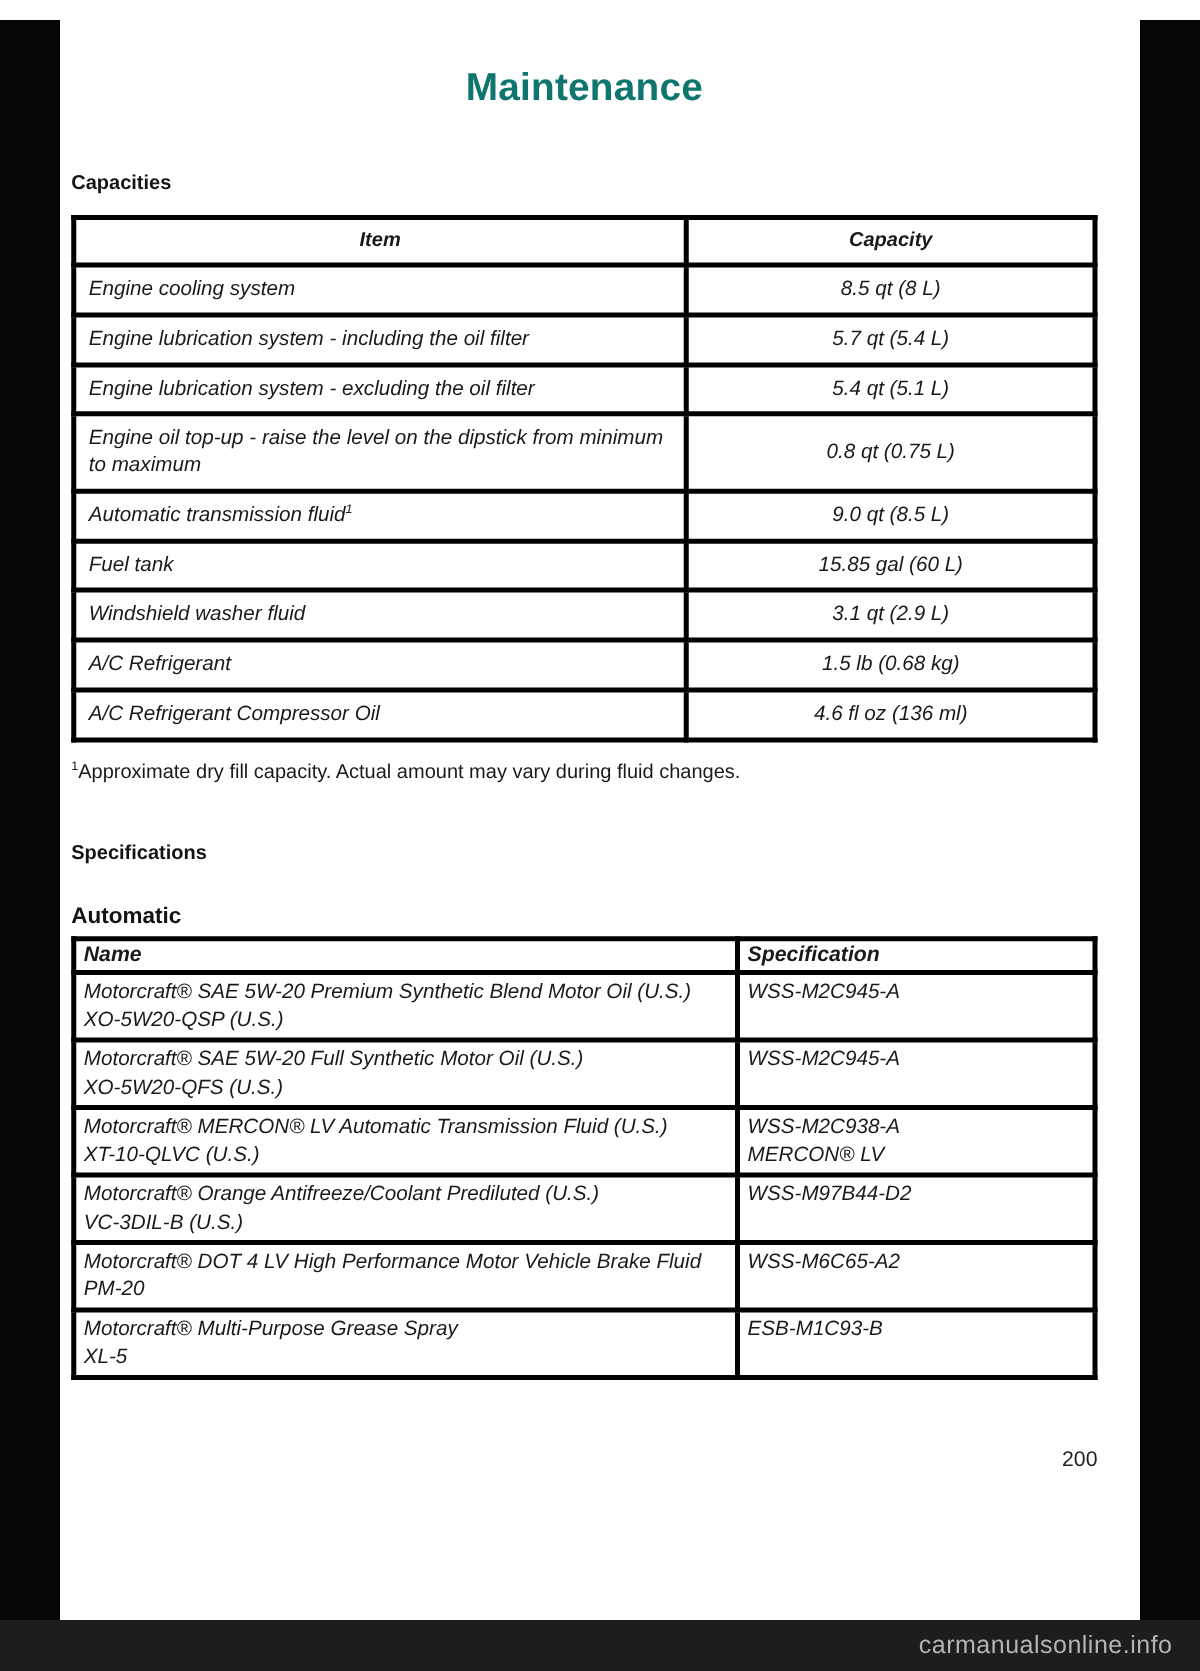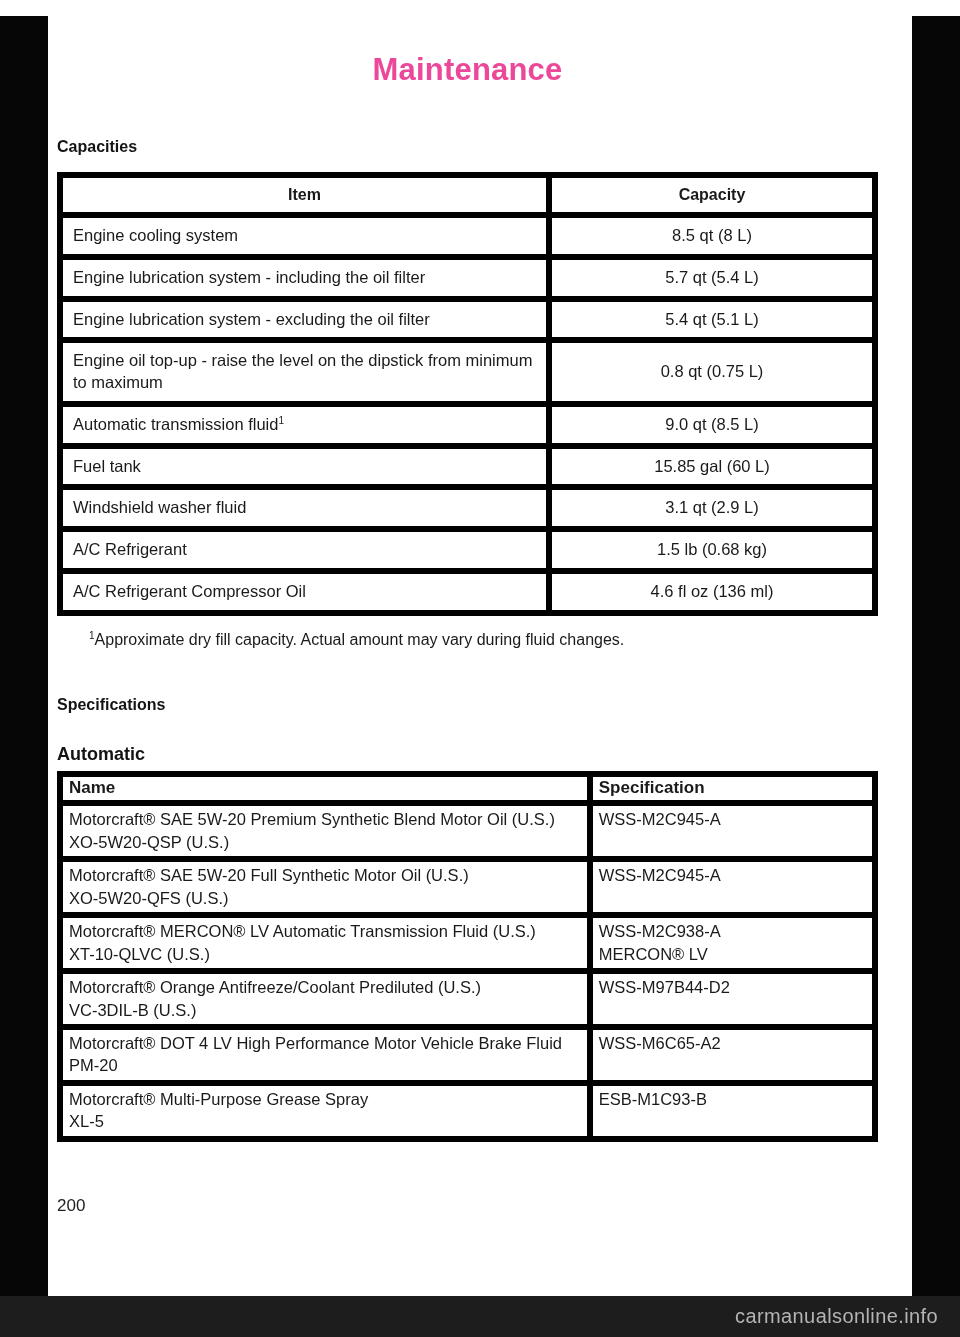--- a/index.html
+++ b/index.html
@@ -47,7 +47,7 @@
     text-align: center;
     font-size: 31px;
     font-weight: bold;
-    color: #ec4899;
+    color: #0f766e;
     margin-top: 14px;
     margin-bottom: 50px;
     letter-spacing: 0.2px;

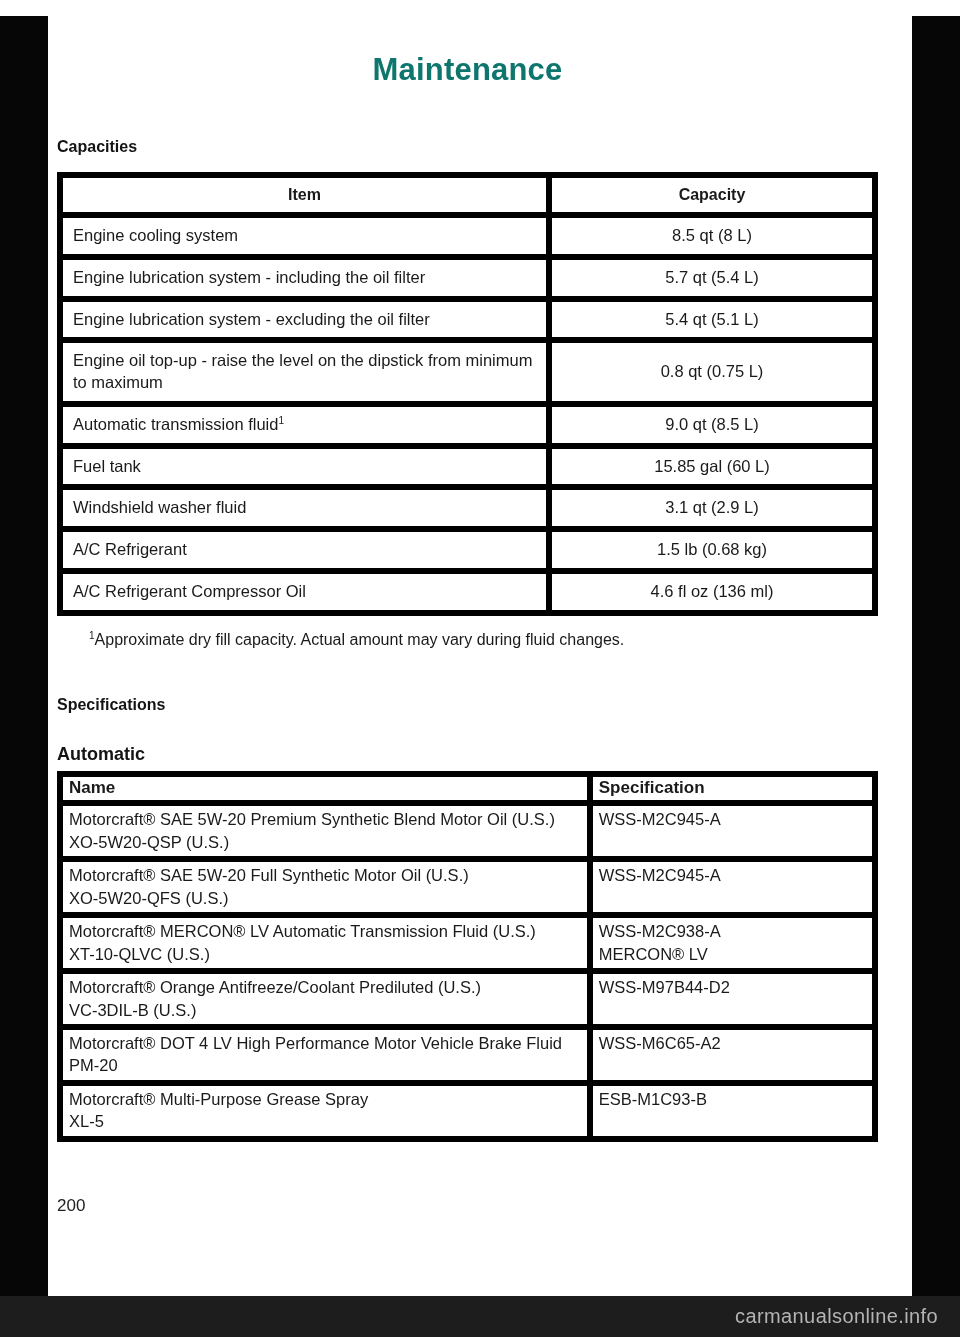--- a/index.html
+++ b/index.html
@@ -59,7 +59,7 @@
     margin-bottom: 16px;
   }
   table { width: 100%; border-collapse: collapse; }
-  th, td { border: 6px solid #000000; }
+  th, td { border: 4px solid #000000; font-style: italic; }
 
   
   .cap-table th {

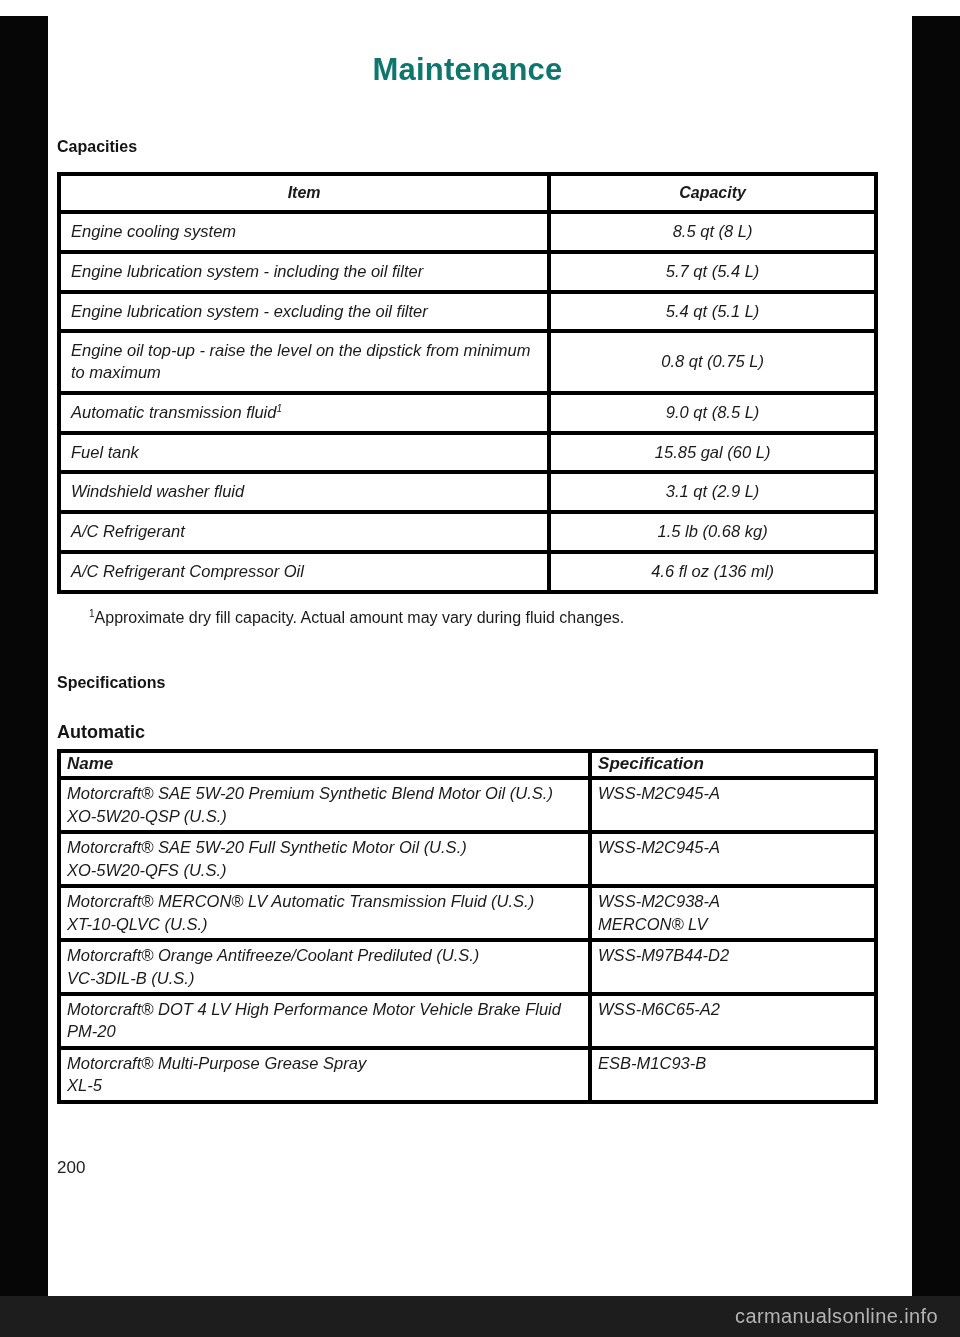--- a/index.html
+++ b/index.html
@@ -80,7 +80,6 @@
     margin-top: 14px;
     font-size: 16px;
     line-height: 1.3;
-    margin-left: 32px;
   }
 
   .spec-heading { margin-top: 46px; margin-bottom: 0; }

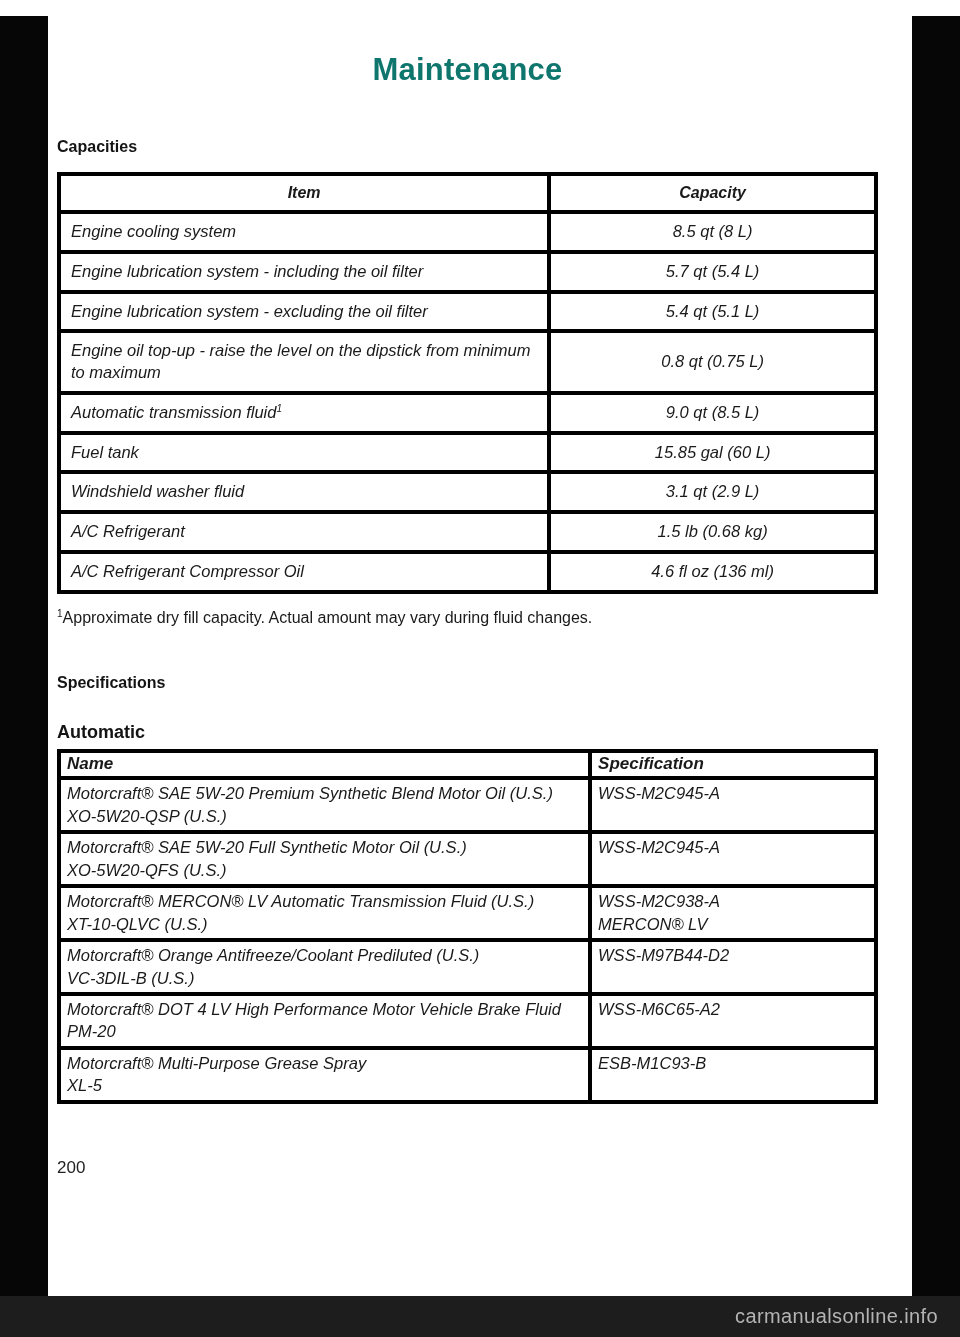--- a/index.html
+++ b/index.html
@@ -106,7 +106,7 @@
   }
 
   .page-number {
-    text-align: left;
+    text-align: right;
     font-size: 17px;
     margin-top: 54px;
     color: #222;

